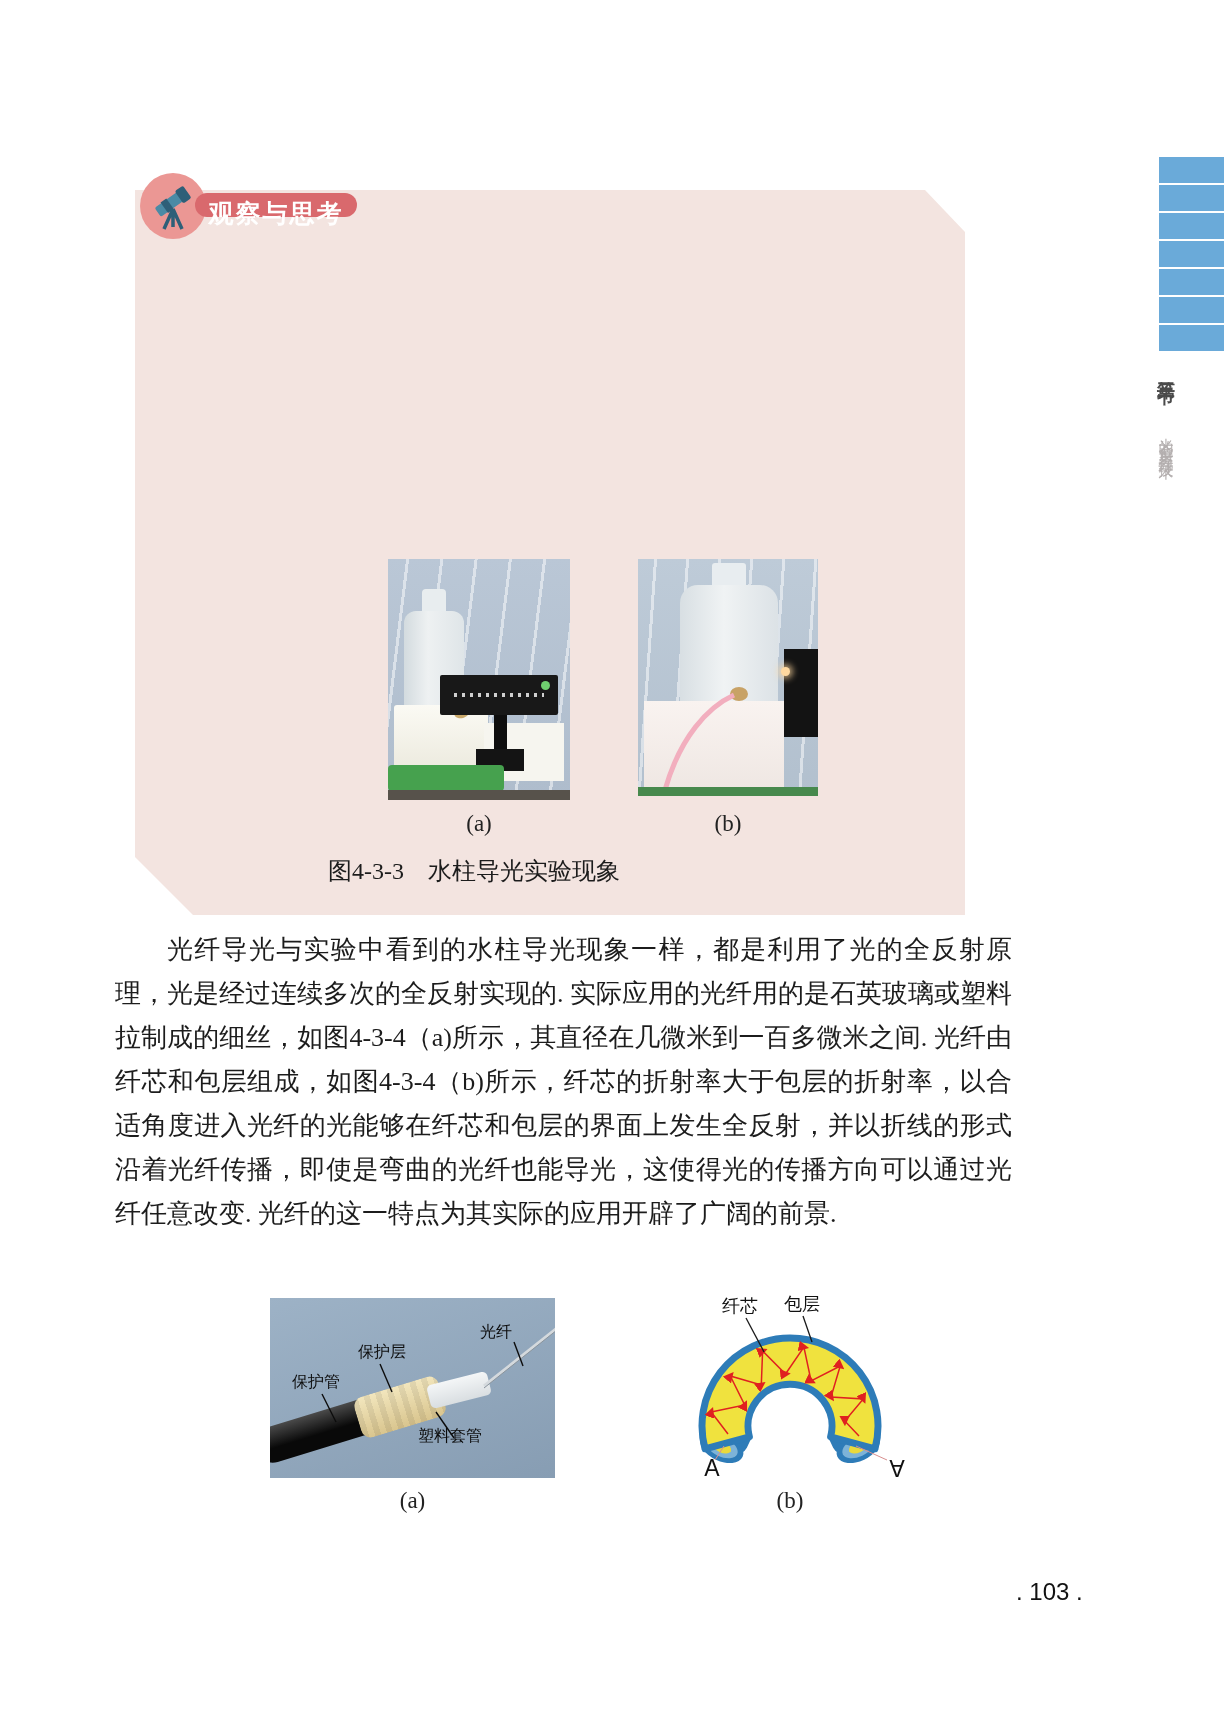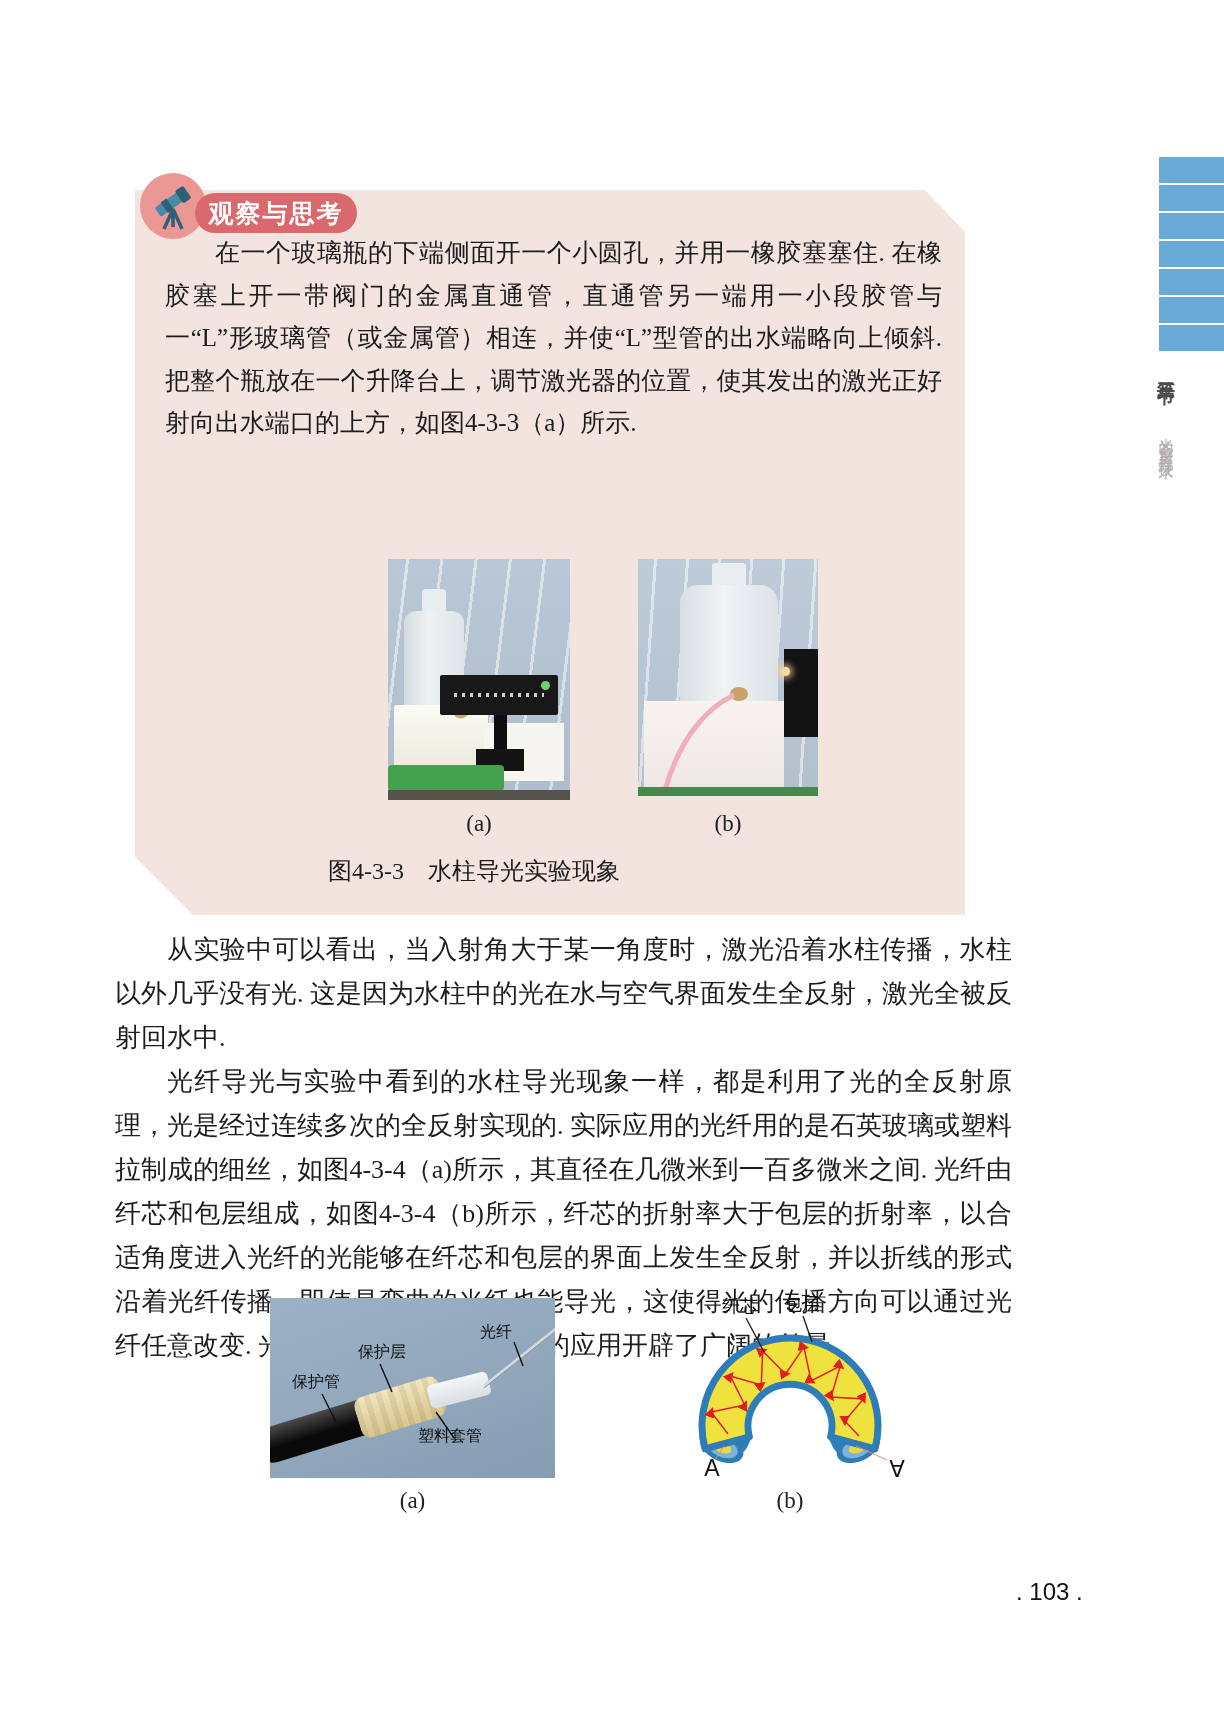--- a/index.html
+++ b/index.html
@@ -12,7 +12,7 @@
   .badge{position:absolute;left:135px;top:170px;width:360px;height:70px;}
   .badge-circle{position:absolute;left:5px;top:3px;width:66px;height:66px;border-radius:50%;
                 background:#eb9794;}
-  .badge-pill{position:absolute;left:60px;top:23px;width:162px;height:40px;border-radius:21px;
+  .badge-pill{position:absolute;left:60px;top:23px;width:162px;height:24px;border-radius:21px;
               background:#d9696d;color:#ffffff;font-family:"Liberation Sans","DejaVu Sans",sans-serif;
               font-weight:bold;font-size:25px;line-height:41px;text-align:center;letter-spacing:2px;}
   .box-text{position:absolute;left:165px;top:232px;width:777px;font-size:25px;line-height:42.5px;

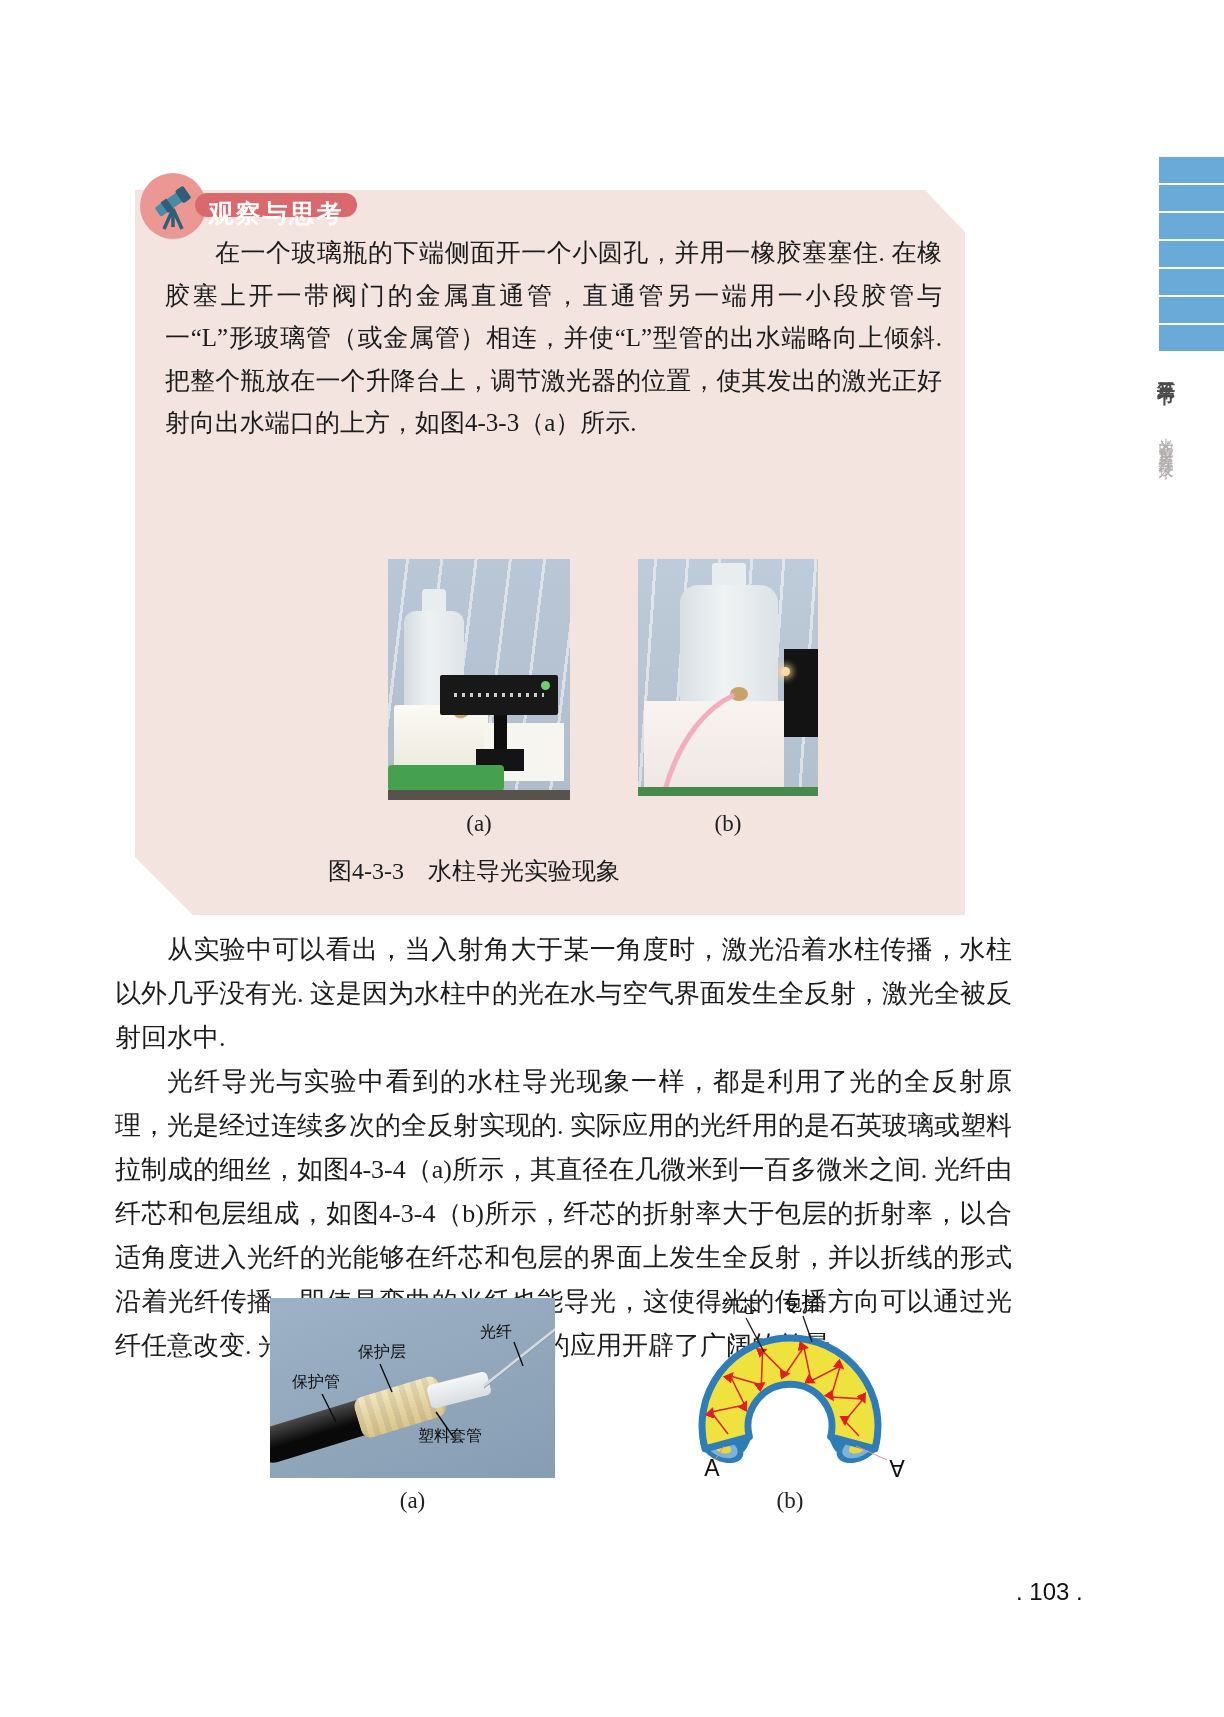--- a/index.html
+++ b/index.html
@@ -120,7 +120,6 @@
   </div>
 
   <div class="box-text">
-    <p>在一个玻璃瓶的下端侧面开一个小圆孔，并用一橡胶塞塞住. 在橡胶塞上开一带阀门的金属直通管，直通管另一端用一小段胶管与一“L”形玻璃管（或金属管）相连，并使“L”型管的出水端略向上倾斜. 把整个瓶放在一个升降台上，调节激光器的位置，使其发出的激光正好射向出水端口的上方，如图4-3-3（a）所示.</p>
   </div>
 
   <div class="fig1">

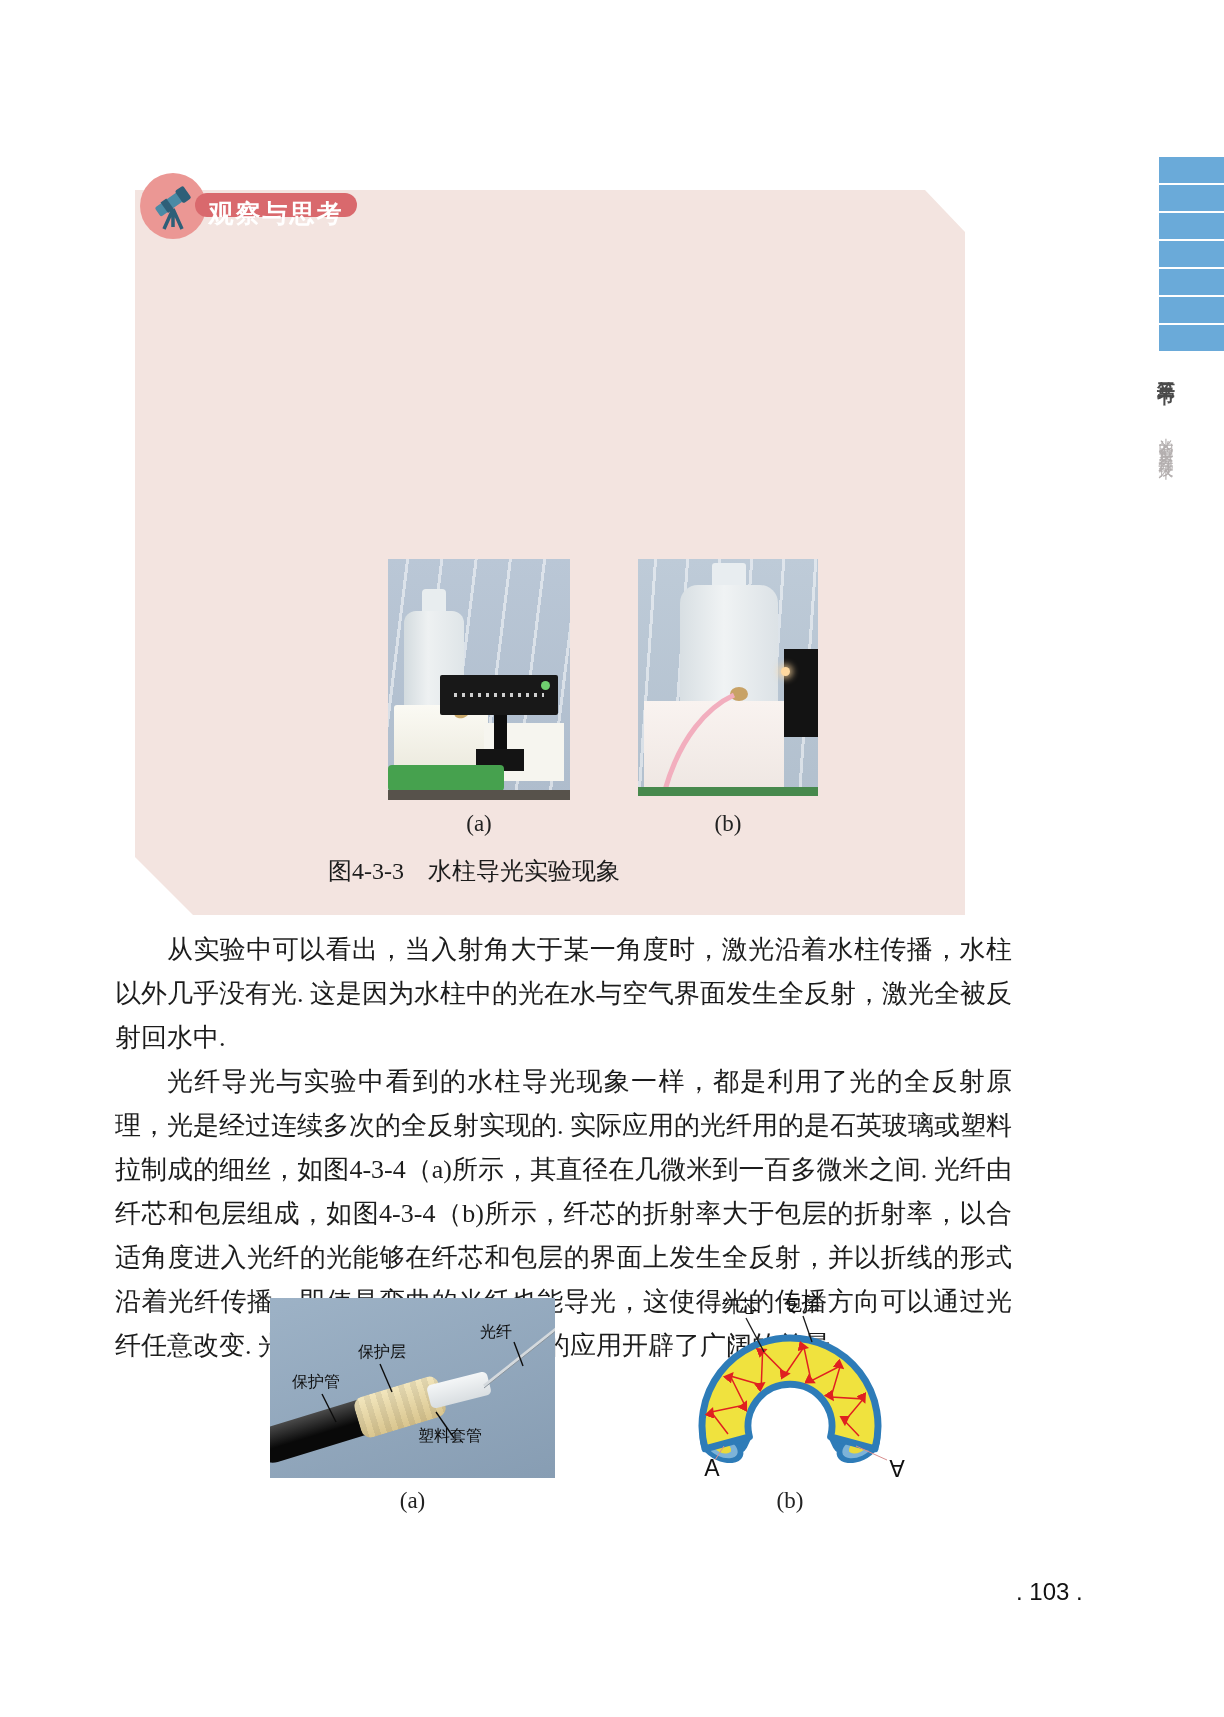--- a/index.html
+++ b/index.html
@@ -152,7 +152,6 @@
   </div>
 
   <div class="body-text">
-    <p>从实验中可以看出，当入射角大于某一角度时，激光沿着水柱传播，水柱以外几乎没有光. 这是因为水柱中的光在水与空气界面发生全反射，激光全被反射回水中.</p>
     <p>光纤导光与实验中看到的水柱导光现象一样，都是利用了光的全反射原理，光是经过连续多次的全反射实现的. 实际应用的光纤用的是石英玻璃或塑料拉制成的细丝，如图4-3-4（a)所示，其直径在几微米到一百多微米之间. 光纤由纤芯和包层组成，如图4-3-4（b)所示，纤芯的折射率大于包层的折射率，以合适角度进入光纤的光能够在纤芯和包层的界面上发生全反射，并以折线的形式沿着光纤传播，即使是弯曲的光纤也能导光，这使得光的传播方向可以通过光纤任意改变. 光纤的这一特点为其实际的应用开辟了广阔的前景.</p>
   </div>
 

